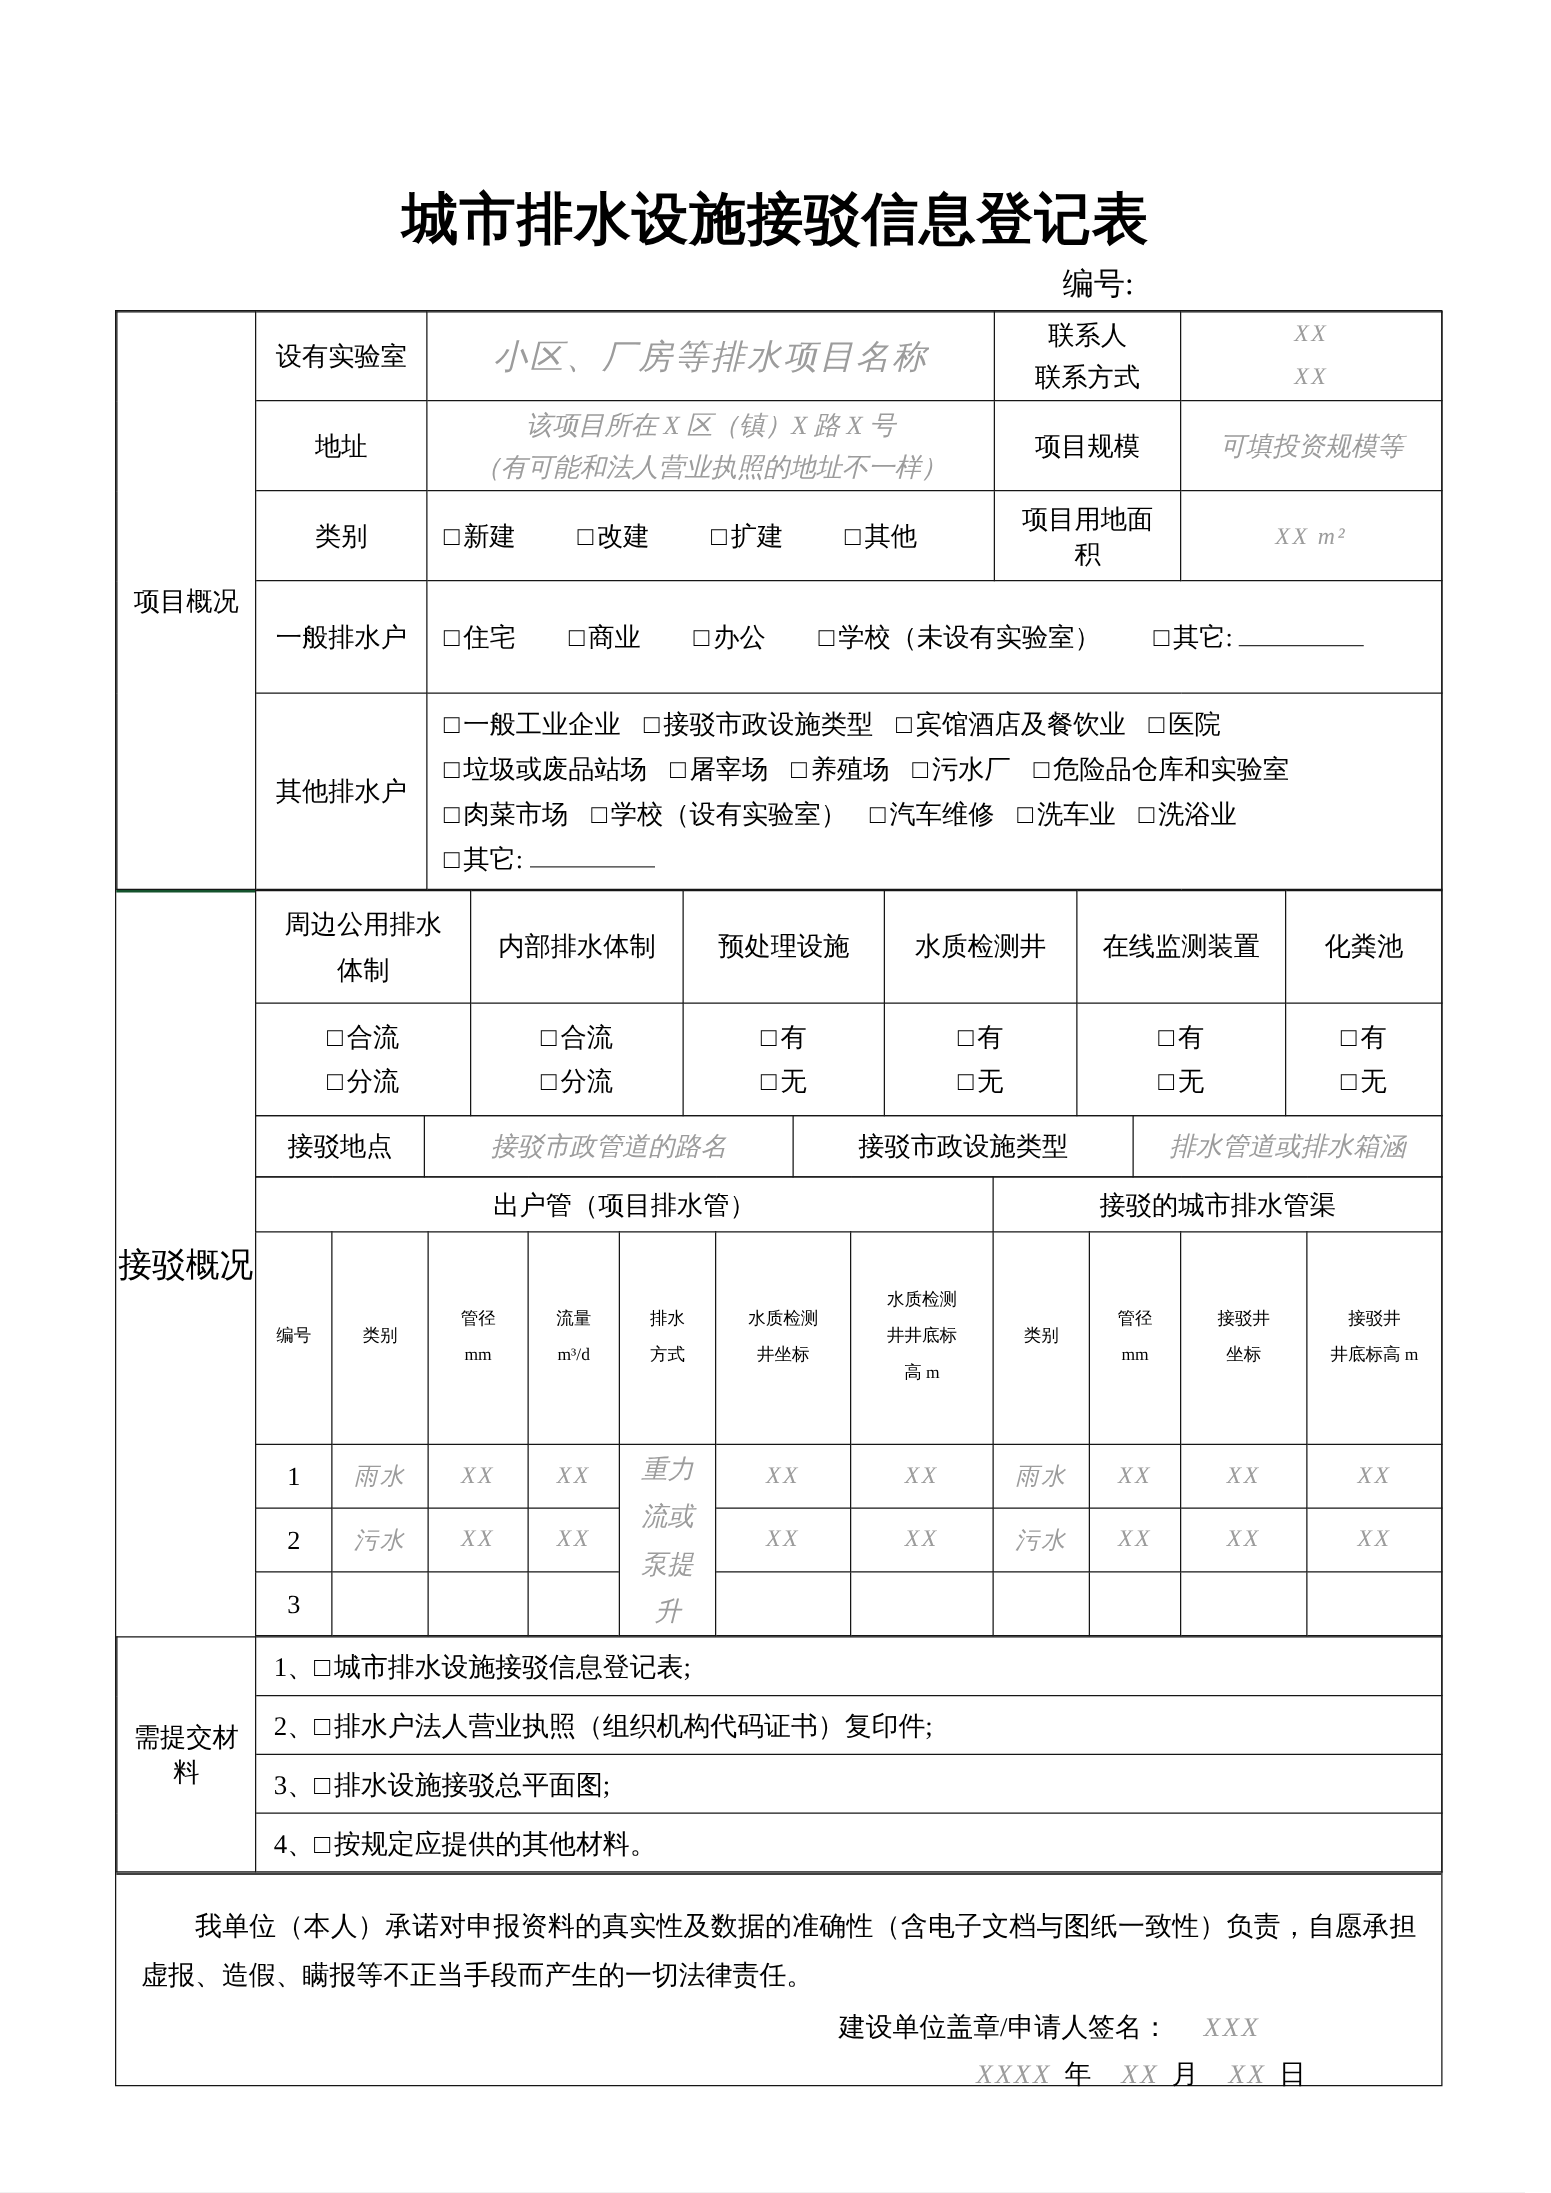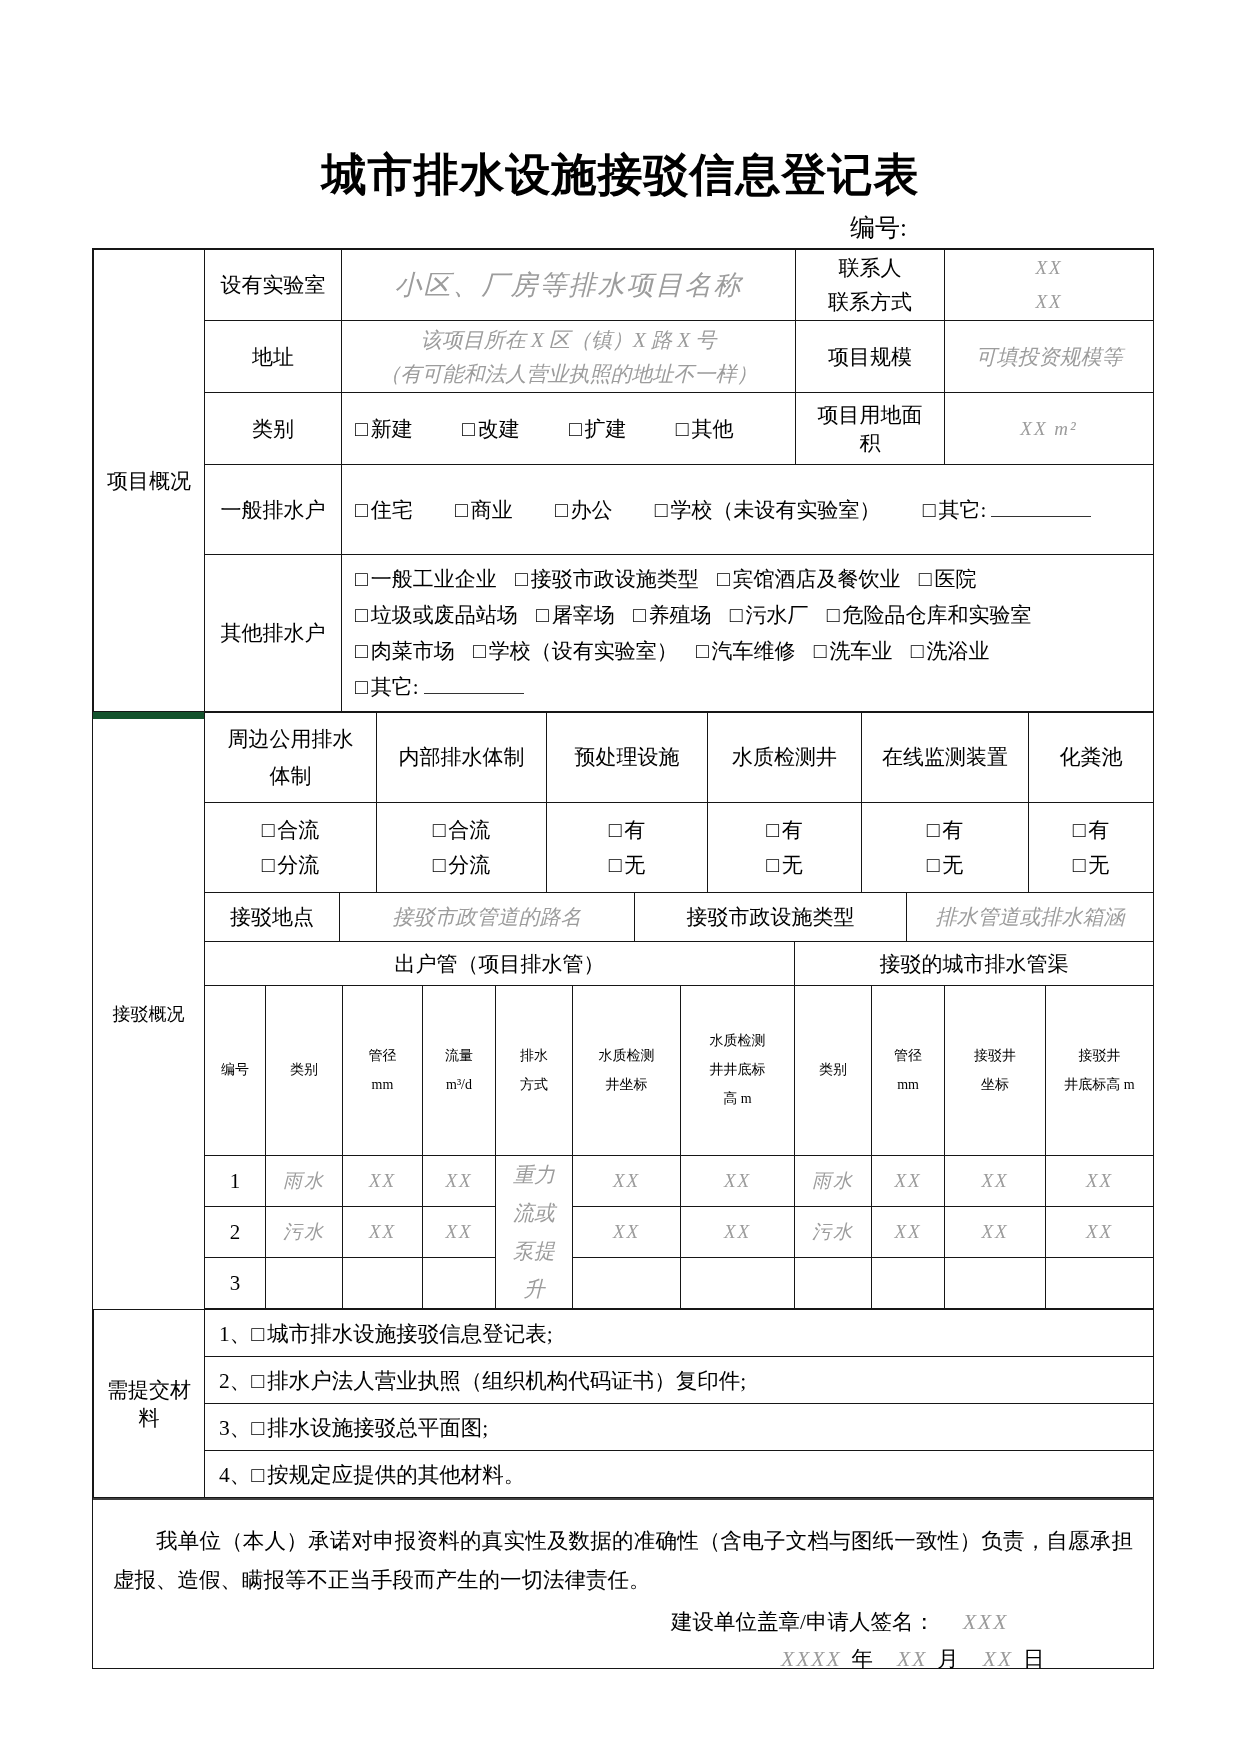--- a/index.html
+++ b/index.html
@@ -47,7 +47,7 @@
   .sec-flex{display:flex;}
   .side-label{
     width:111px;min-width:111px;display:flex;align-items:center;justify-content:center;
-    font-size:18px;text-align:center;border-top:7px solid #14532d;
+    font-size:27px;text-align:center;border-top:2px solid #14532d;
   }
   .sec-body{flex:1;min-width:0;}
   .sec-body table + table{margin-top:-1px;}

